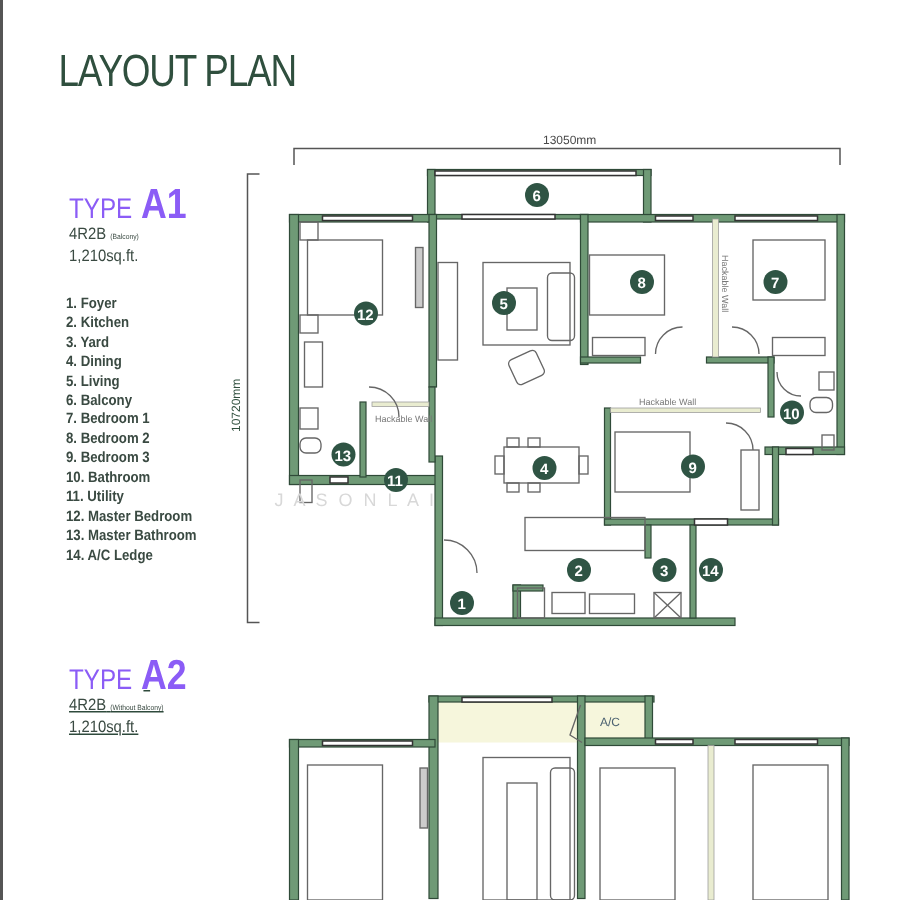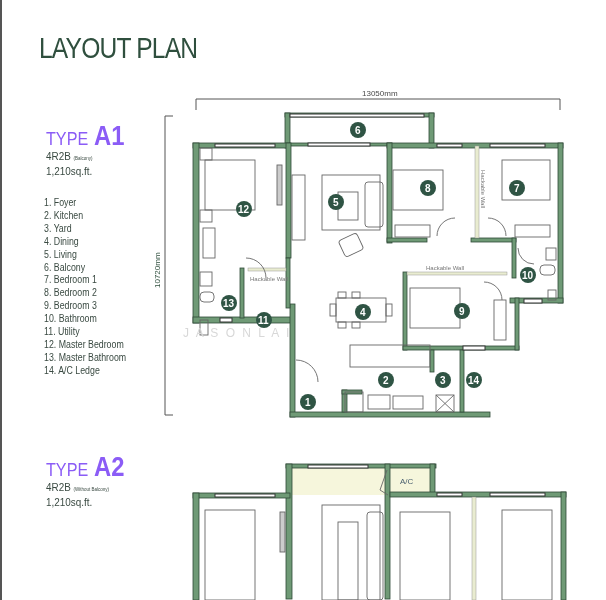--- a/index.html
+++ b/index.html
@@ -23,7 +23,7 @@
     .type-code { font-size: 28px; font-weight: bold; display: inline-block; transform: scaleX(0.85); transform-origin: left bottom; margin-left: -6px; }
     .sub { font-size: 11px; color: #3a4a42; line-height: 13px; white-space: nowrap; transform: scaleX(0.9); transform-origin: left top; }
     .sub .small { font-size: 5px; }
-    .legend { position: absolute; left: 44px; top: 197px; list-style: none; margin: 0; padding: 0; }
+    .legend { position: absolute; left: 44px; top: 197px; list-style: none; margin: 0; padding: 0; font-weight: bold; }
     .legend li { font-size: 10px; line-height: 12.9px; color: #3a4a42; white-space: nowrap; transform: scaleX(0.88); transform-origin: left top; }
     .plan { position: absolute; left: 0; top: 0; }
     .dim-text { font-family: "Liberation Sans", sans-serif; font-size: 8px; fill: #4a4a4a; }

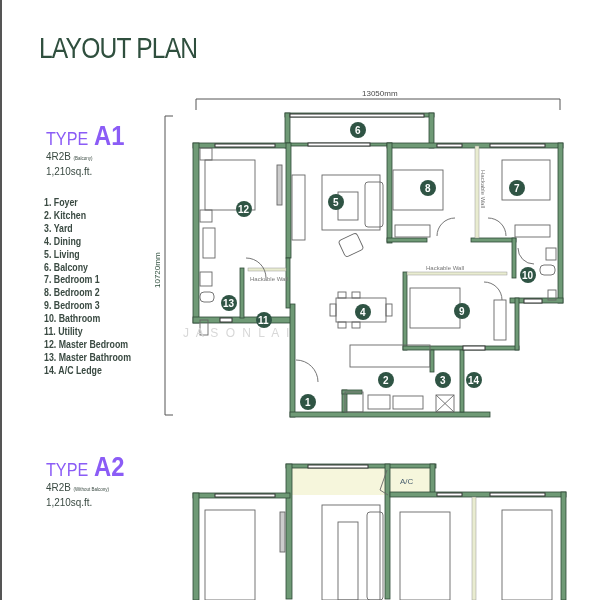--- a/index.html
+++ b/index.html
@@ -69,7 +69,7 @@
   <li>14. A/C Ledge</li>
 </ul>
 
-<div class="type-block" style="top:453px;">
+<div class="type-block" style="top:436px;text-decoration:underline;">
   <div class="type-line">
     <span class="type-word">TYPE</span>
     <span class="type-code">A2</span>

